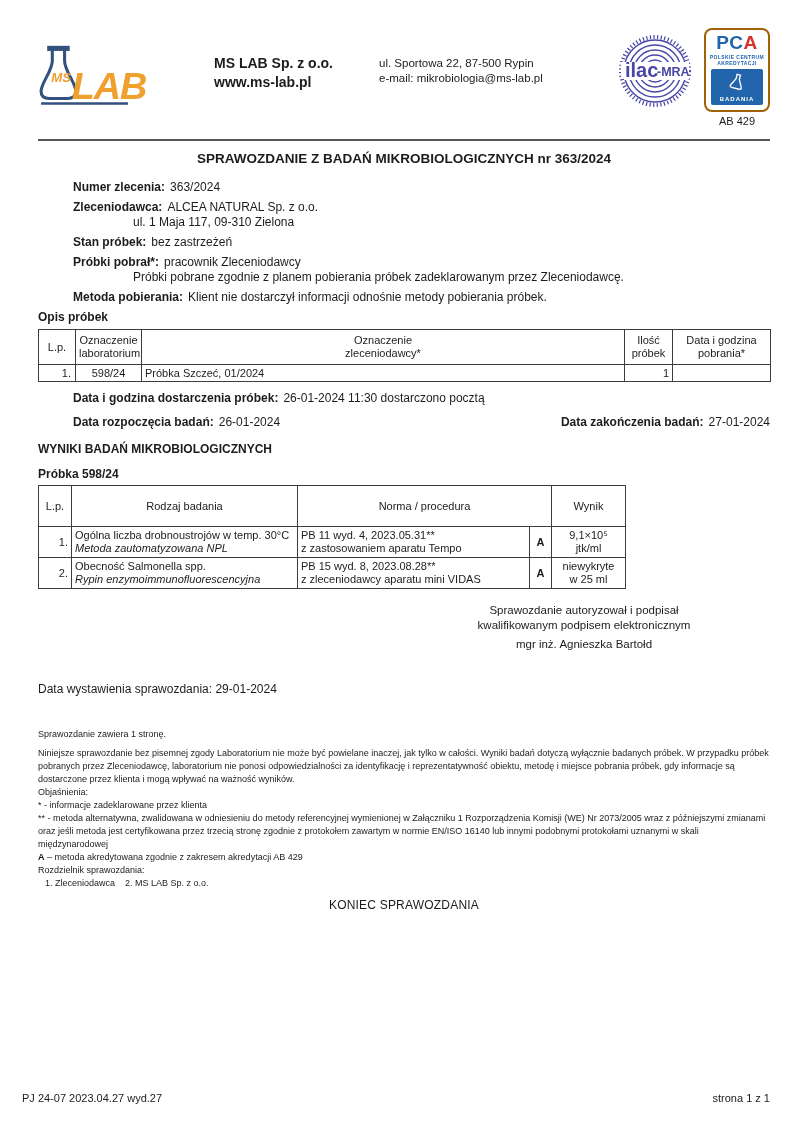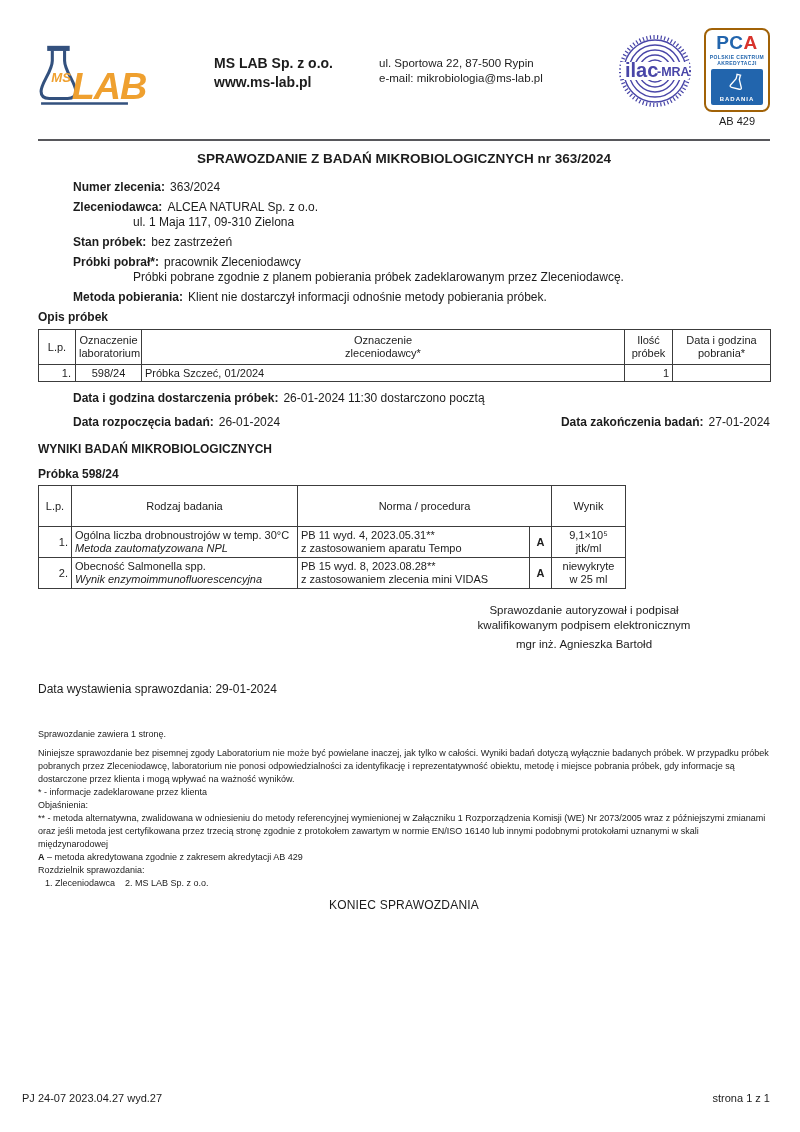--- a/index.html
+++ b/index.html
@@ -246,7 +246,7 @@
       <td class="c-lp2">2.</td>
       <td>
         <div>Obecność Salmonella spp.</div>
-        <div class="method">Wynik enzymoimmunofluorescencyjna</div>
+        <div class="method">Rypin enzymoimmunofluorescencyjna</div>
       </td>
       <td>
         <div>PB 15 wyd. 8, 2023.08.28**</div>

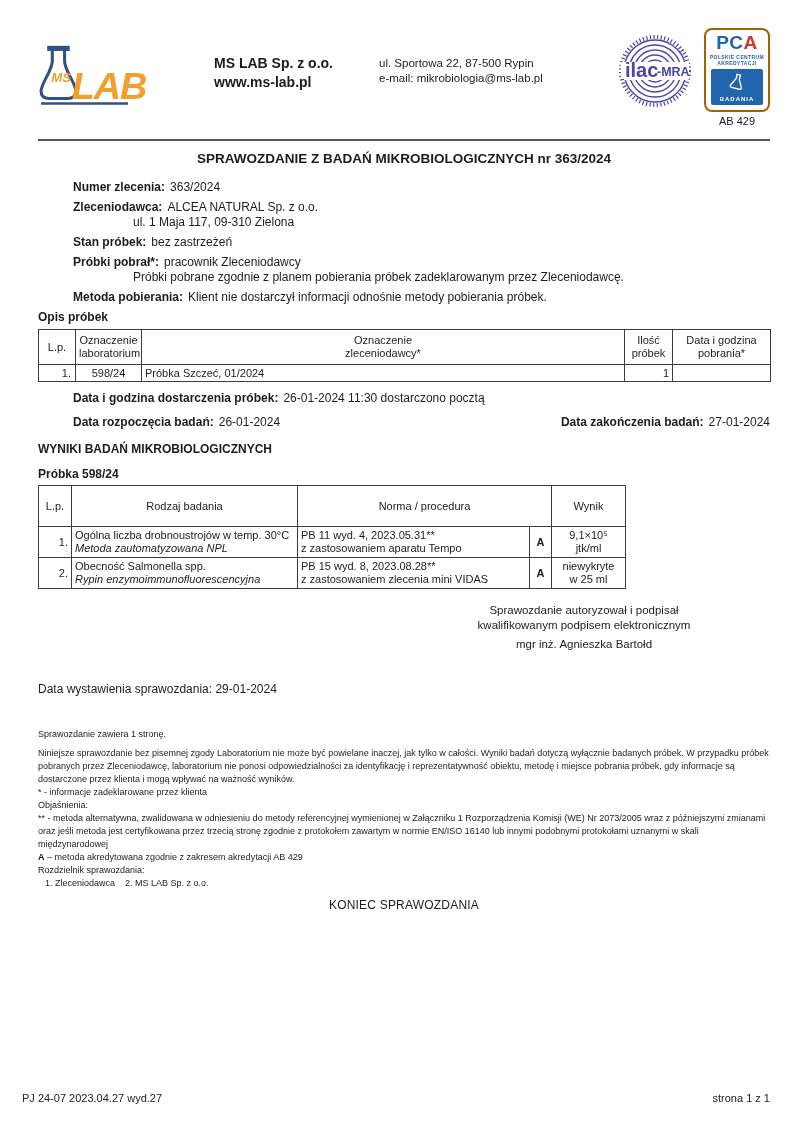--- a/index.html
+++ b/index.html
@@ -250,7 +250,7 @@
       </td>
       <td>
         <div>PB 15 wyd. 8, 2023.08.28**</div>
-        <div>z zastosowaniem zlecenia mini VIDAS</div>
+        <div>z zleceniodawcy aparatu mini VIDAS</div>
       </td>
       <td class="flag">A</td>
       <td class="res">

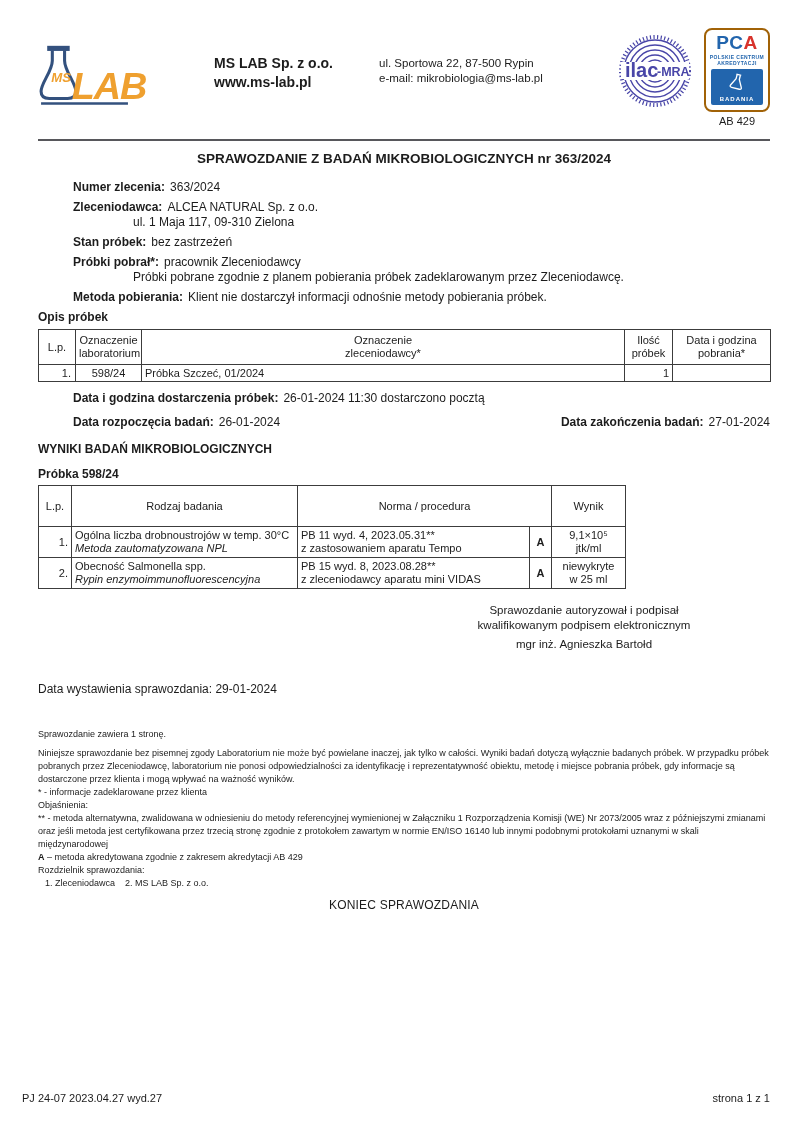--- a/index.html
+++ b/index.html
@@ -275,8 +275,8 @@
   <div class="notes">
     <div class="pages-line">Sprawozdanie zawiera 1 stronę.</div>
     <p class="np">Niniejsze sprawozdanie bez pisemnej zgody Laboratorium nie może być powielane inaczej, jak tylko w całości. Wyniki badań dotyczą wyłącznie badanych próbek. W przypadku próbek pobranych przez Zleceniodawcę, laboratorium nie ponosi odpowiedzialności za identyfikację i reprezentatywność obiektu, metodę i miejsce pobrania próbek, gdy informacje są dostarczone przez klienta i mogą wpływać na ważność wyników.</p>
+    <p class="np">Objaśnienia:</p>
     <p class="np">* - informacje zadeklarowane przez klienta</p>
-    <p class="np">Objaśnienia:</p>
     <p class="np">** - metoda alternatywna, zwalidowana w odniesieniu do metody referencyjnej wymienionej w Załączniku 1 Rozporządzenia Komisji (WE) Nr 2073/2005 wraz z późniejszymi zmianami oraz jeśli metoda jest certyfikowana przez trzecią stronę zgodnie z protokołem zawartym w normie EN/ISO 16140 lub innymi podobnymi protokołami uznanymi w skali międzynarodowej</p>
     <p class="np"><span class="bold">A</span> <span>– metoda akredytowana zgodnie z zakresem akredytacji AB 429</span></p>
     <p class="np">Rozdzielnik sprawozdania:</p>

